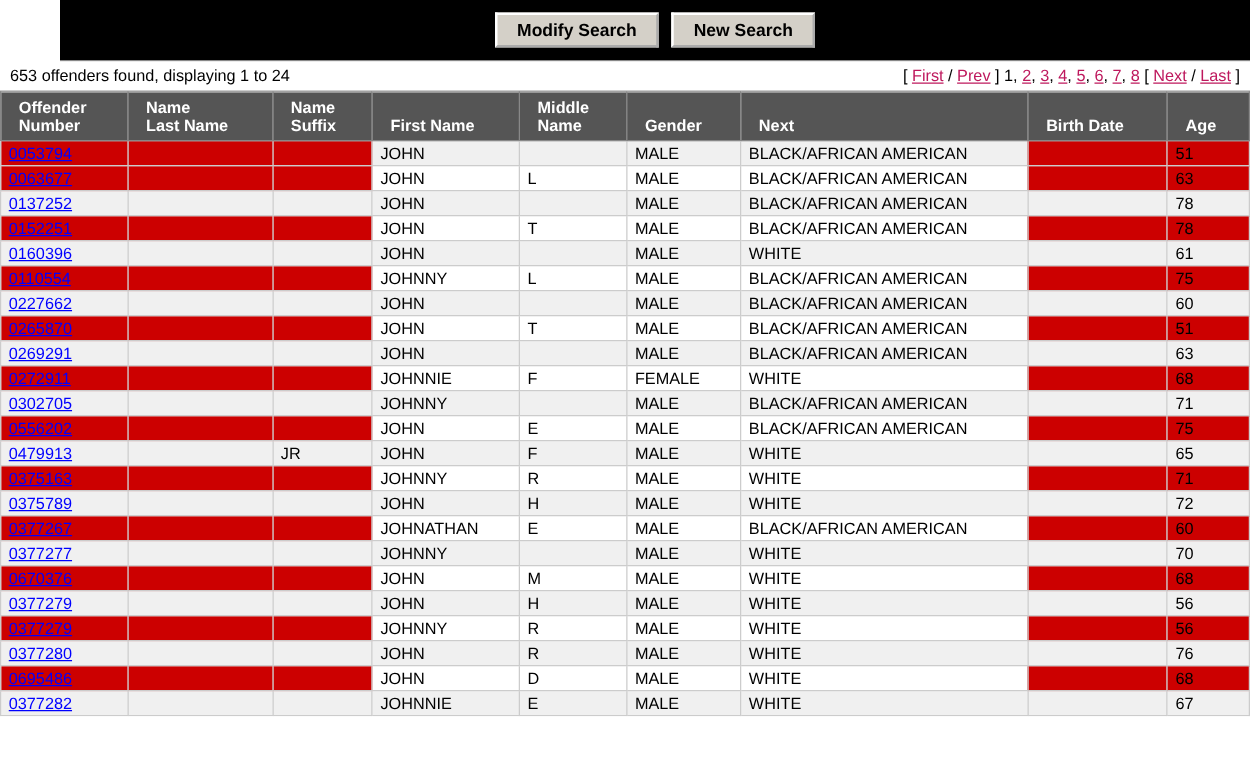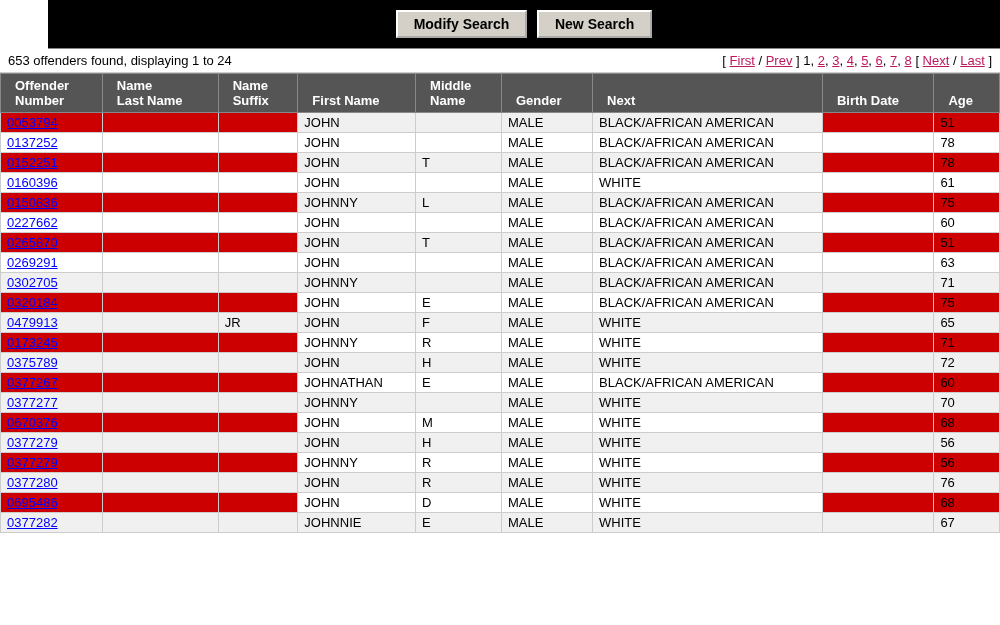--- a/index.html
+++ b/index.html
@@ -109,6 +109,17 @@
         <td class="red-cell">51</td>
       </tr>
       <tr>
+        <td class="red-cell"><a href="#" class="offender-link">0063677</a></td>
+        <td class="red-cell"></td>
+        <td class="red-cell"></td>
+        <td>JOHN</td>
+        <td>L</td>
+        <td>MALE</td>
+        <td>BLACK/AFRICAN AMERICAN</td>
+        <td class="red-cell"></td>
+        <td class="red-cell">63</td>
+      </tr>
+      <tr>
         <td><a href="#" class="offender-link">0137252</a></td>
         <td></td>
         <td></td>

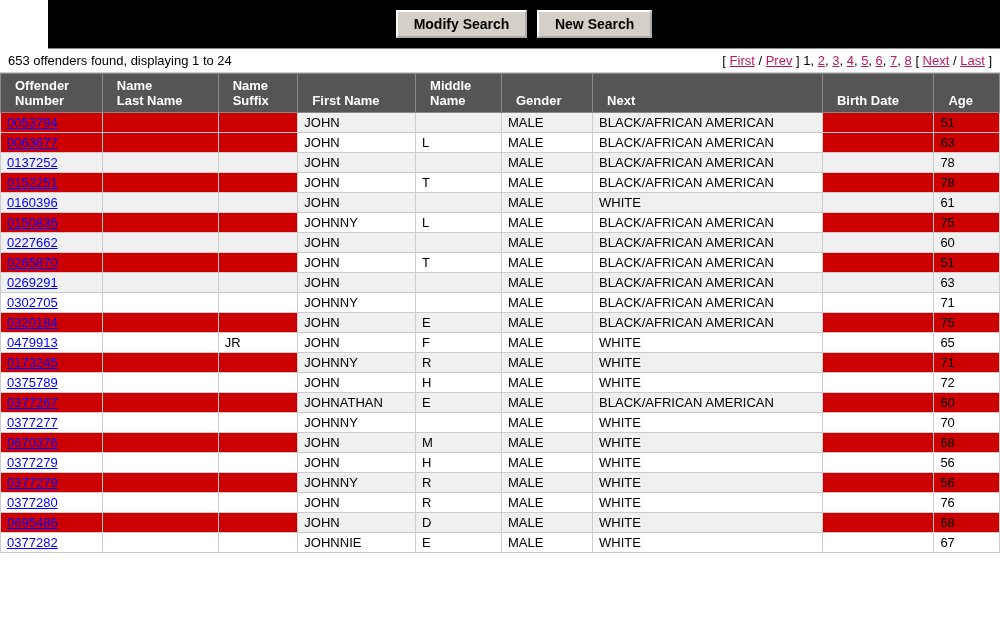--- a/index.html
+++ b/index.html
@@ -153,7 +153,7 @@
         <td>61</td>
       </tr>
       <tr>
-        <td class="red-cell"><a href="#" class="offender-link">0150836</a></td>
+        <td class="red-cell"><a href="#" class="offender-link">0110554</a></td>
         <td class="red-cell"></td>
         <td class="red-cell"></td>
         <td>JOHNNY</td>

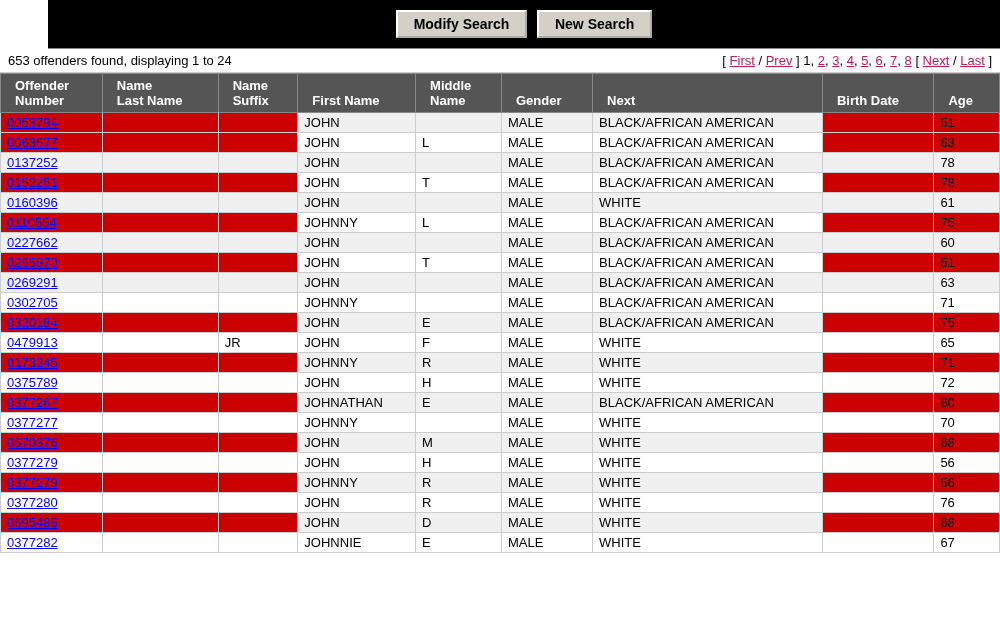--- a/index.html
+++ b/index.html
@@ -197,6 +197,17 @@
         <td>63</td>
       </tr>
       <tr>
+        <td class="red-cell"><a href="#" class="offender-link">0272911</a></td>
+        <td class="red-cell"></td>
+        <td class="red-cell"></td>
+        <td>JOHNNIE</td>
+        <td>F</td>
+        <td>FEMALE</td>
+        <td>WHITE</td>
+        <td class="red-cell"></td>
+        <td class="red-cell">68</td>
+      </tr>
+      <tr>
         <td><a href="#" class="offender-link">0302705</a></td>
         <td></td>
         <td></td>

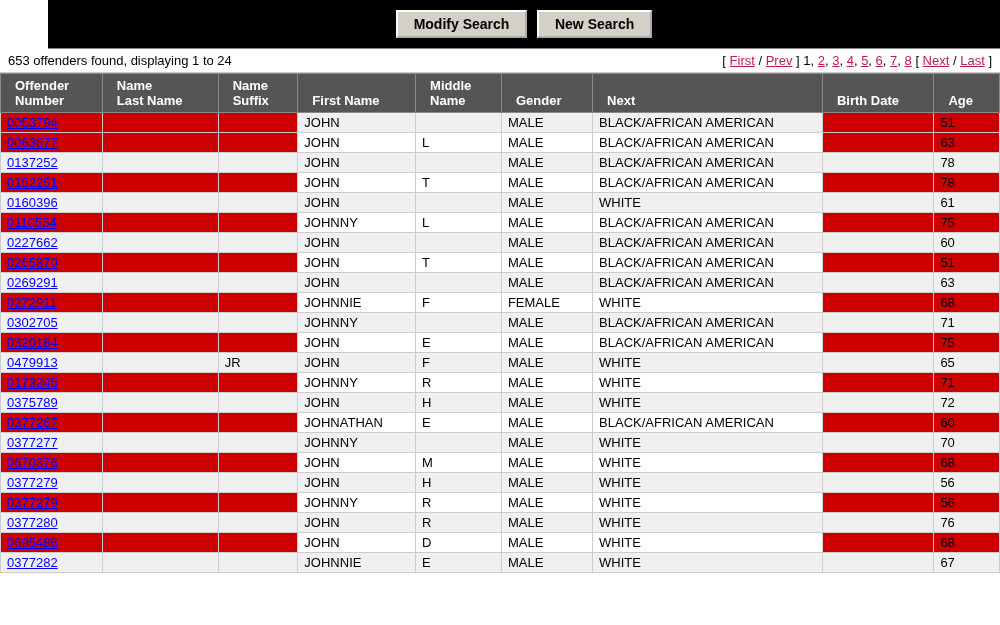--- a/index.html
+++ b/index.html
@@ -219,7 +219,7 @@
         <td>71</td>
       </tr>
       <tr>
-        <td class="red-cell"><a href="#" class="offender-link">0320184</a></td>
+        <td class="red-cell"><a href="#" class="offender-link">0556202</a></td>
         <td class="red-cell"></td>
         <td class="red-cell"></td>
         <td>JOHN</td>

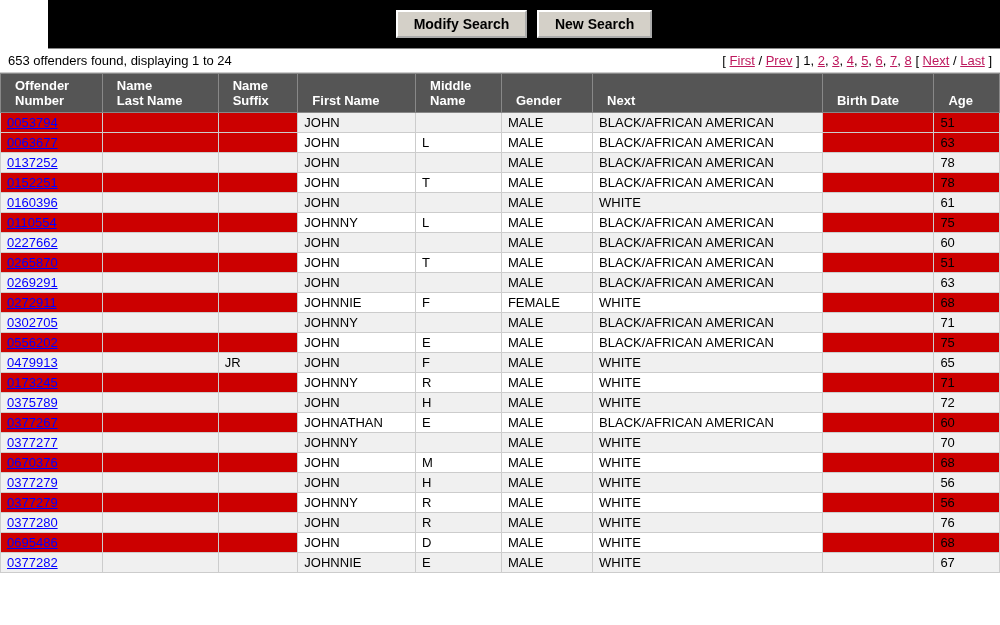--- a/index.html
+++ b/index.html
@@ -241,7 +241,7 @@
         <td>65</td>
       </tr>
       <tr>
-        <td class="red-cell"><a href="#" class="offender-link">0173245</a></td>
+        <td class="red-cell"><a href="#" class="offender-link">0375163</a></td>
         <td class="red-cell"></td>
         <td class="red-cell"></td>
         <td>JOHNNY</td>

